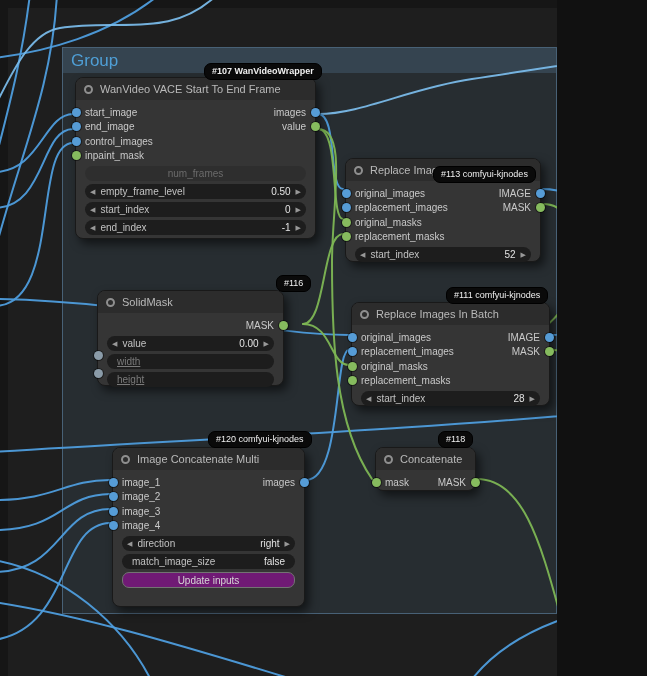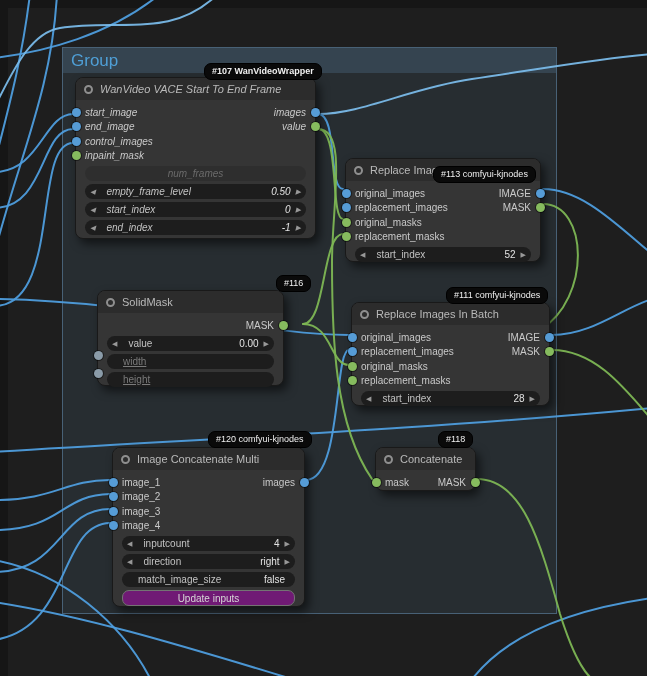--- a/index.html
+++ b/index.html
@@ -5,7 +5,7 @@
   * { margin:0; padding:0; box-sizing:border-box; }
   html,body { background:#111; }
   .canvas {
-    position:relative; width:647px; height:676px; overflow:hidden;
+    position:relative; width:557px; height:676px; overflow:hidden;
     background:#1e1e1e; font-family:"Liberation Sans", sans-serif;
   }
   .strip-top  { position:absolute; left:0; top:0; width:100%; height:8px; background:#161616; z-index:0; }

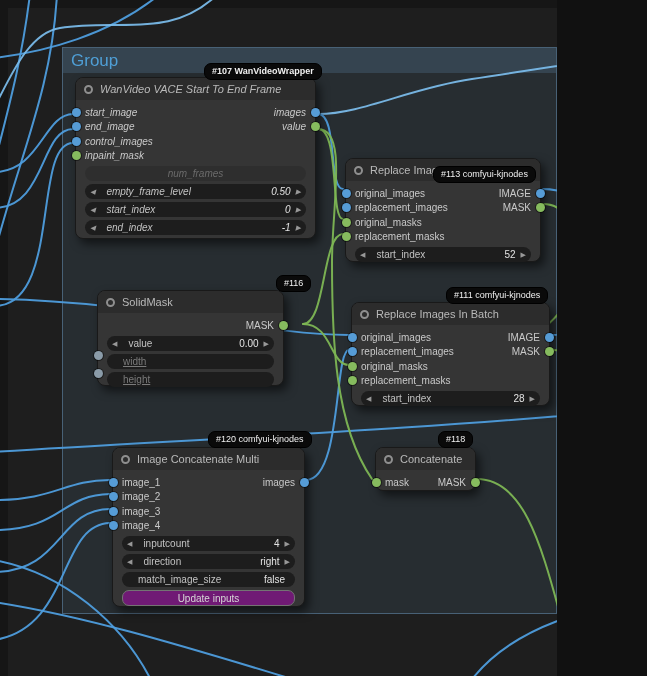--- a/index.html
+++ b/index.html
@@ -130,7 +130,7 @@
   <div class="badge" style="left:208px; top:431px;">#120 comfyui-kjnodes</div>
   <div class="badge" style="left:438px; top:431px;">#118</div>
 
-  <div class="node" style="left:75px; top:77px; width:241px; height:162px;font-style:italic;">
+  <div class="node" style="left:75px; top:77px; width:241px; height:162px;">
     <div class="ntitle">
       <span class="tdot"></span>
       <span>WanVideo VACE Start To End Frame</span>

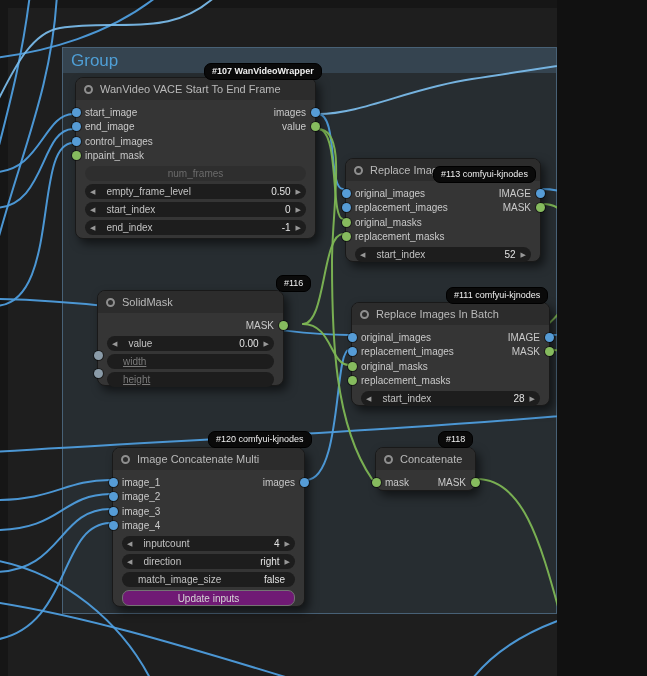--- a/index.html
+++ b/index.html
@@ -63,7 +63,7 @@
   .arr { font-size:7px; color:#989898; line-height:1; }
   .arr-l::before { content:"◀"; }
   .arr-r::before { content:"▶"; }
-  .wlabel { margin-left:11px; }
+  .wlabel { margin-left:5px; }
   .wvalue { margin-left:auto; margin-right:5px; color:#e2e2e2; }
   .widget.dis { background:rgba(0,0,0,0.12); justify-content:center; color:#6b6b6b; }
   .widget.mut .wlabel { color:#7a7a7a;text-decoration:underline; }

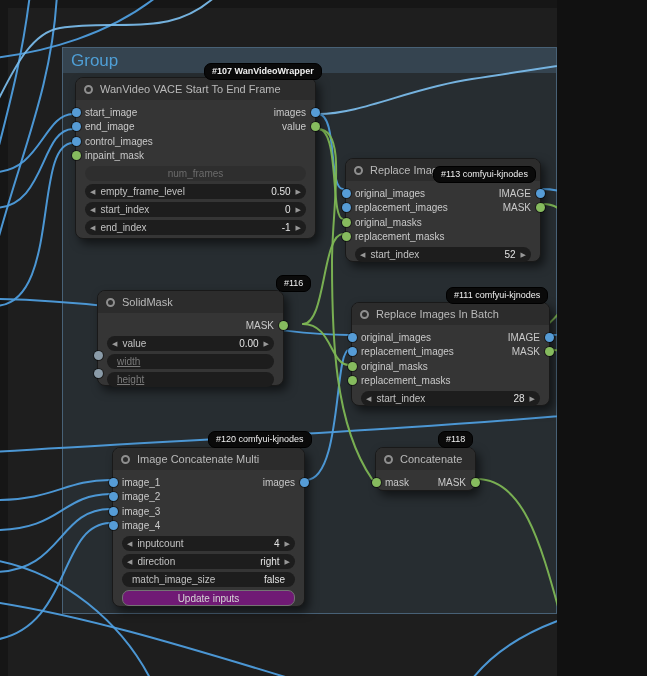--- a/index.html
+++ b/index.html
@@ -305,12 +305,6 @@
     </div>
     <div class="widget">
       <span class="arr arr-l"></span>
-      <span class="wlabel">inputcount</span>
-      <span class="wvalue">4</span>
-      <span class="arr arr-r"></span>
-    </div>
-    <div class="widget">
-      <span class="arr arr-l"></span>
       <span class="wlabel">direction</span>
       <span class="wvalue">right</span>
       <span class="arr arr-r"></span>

